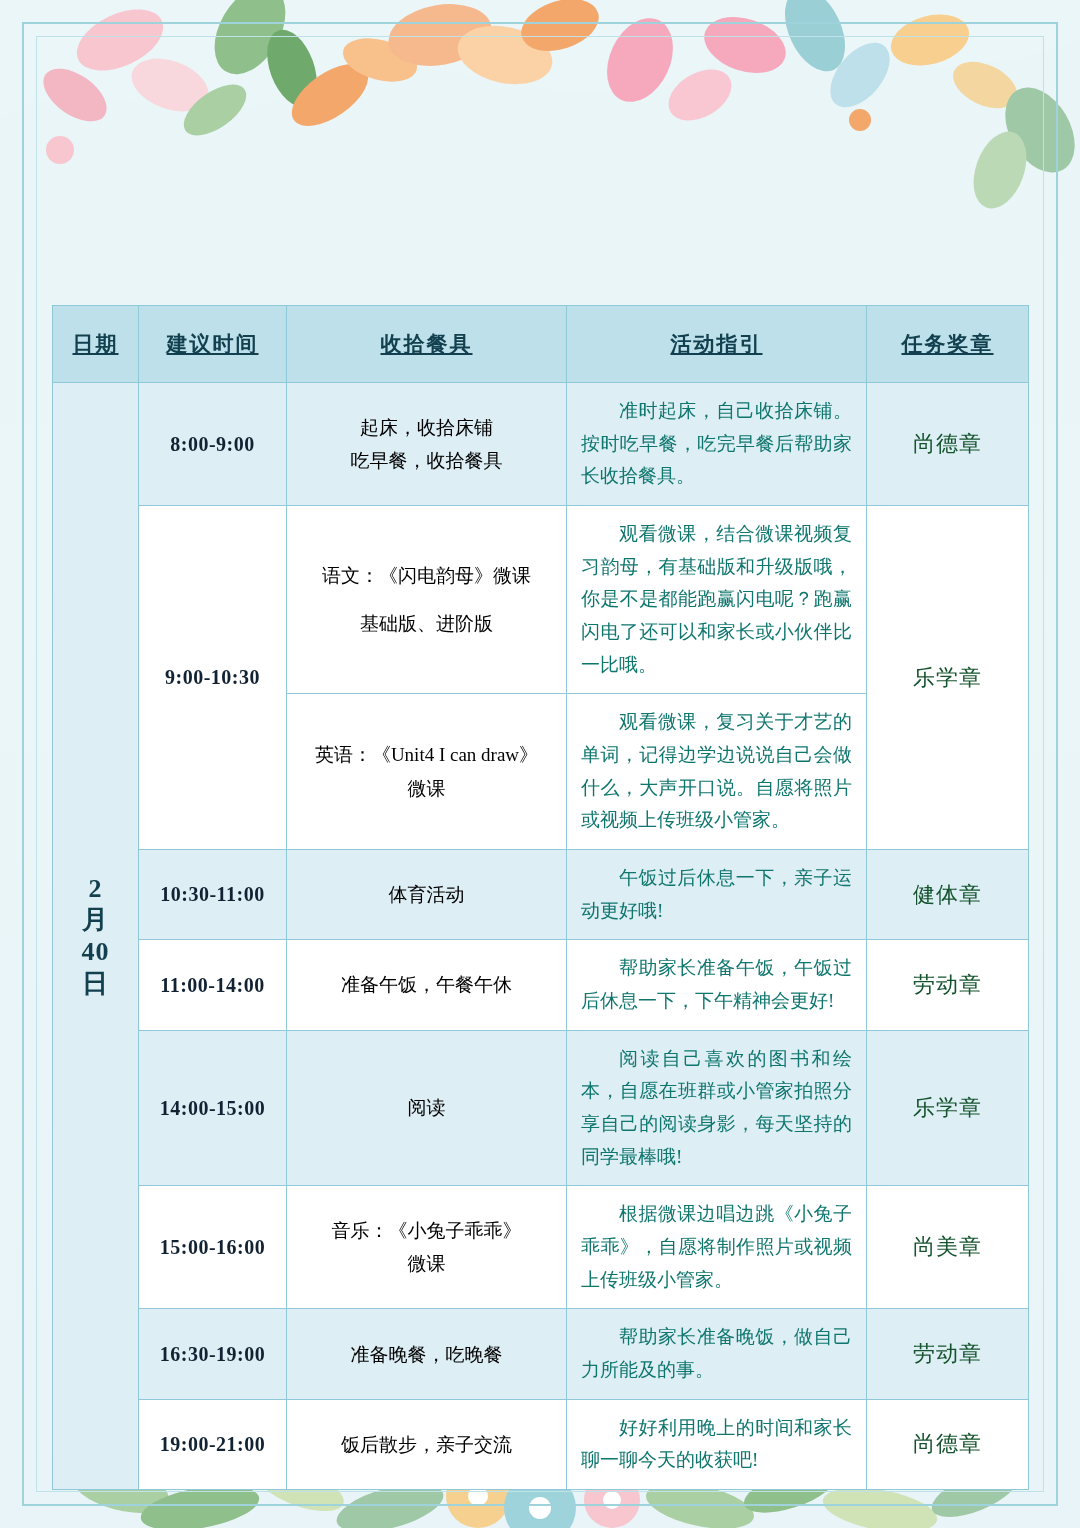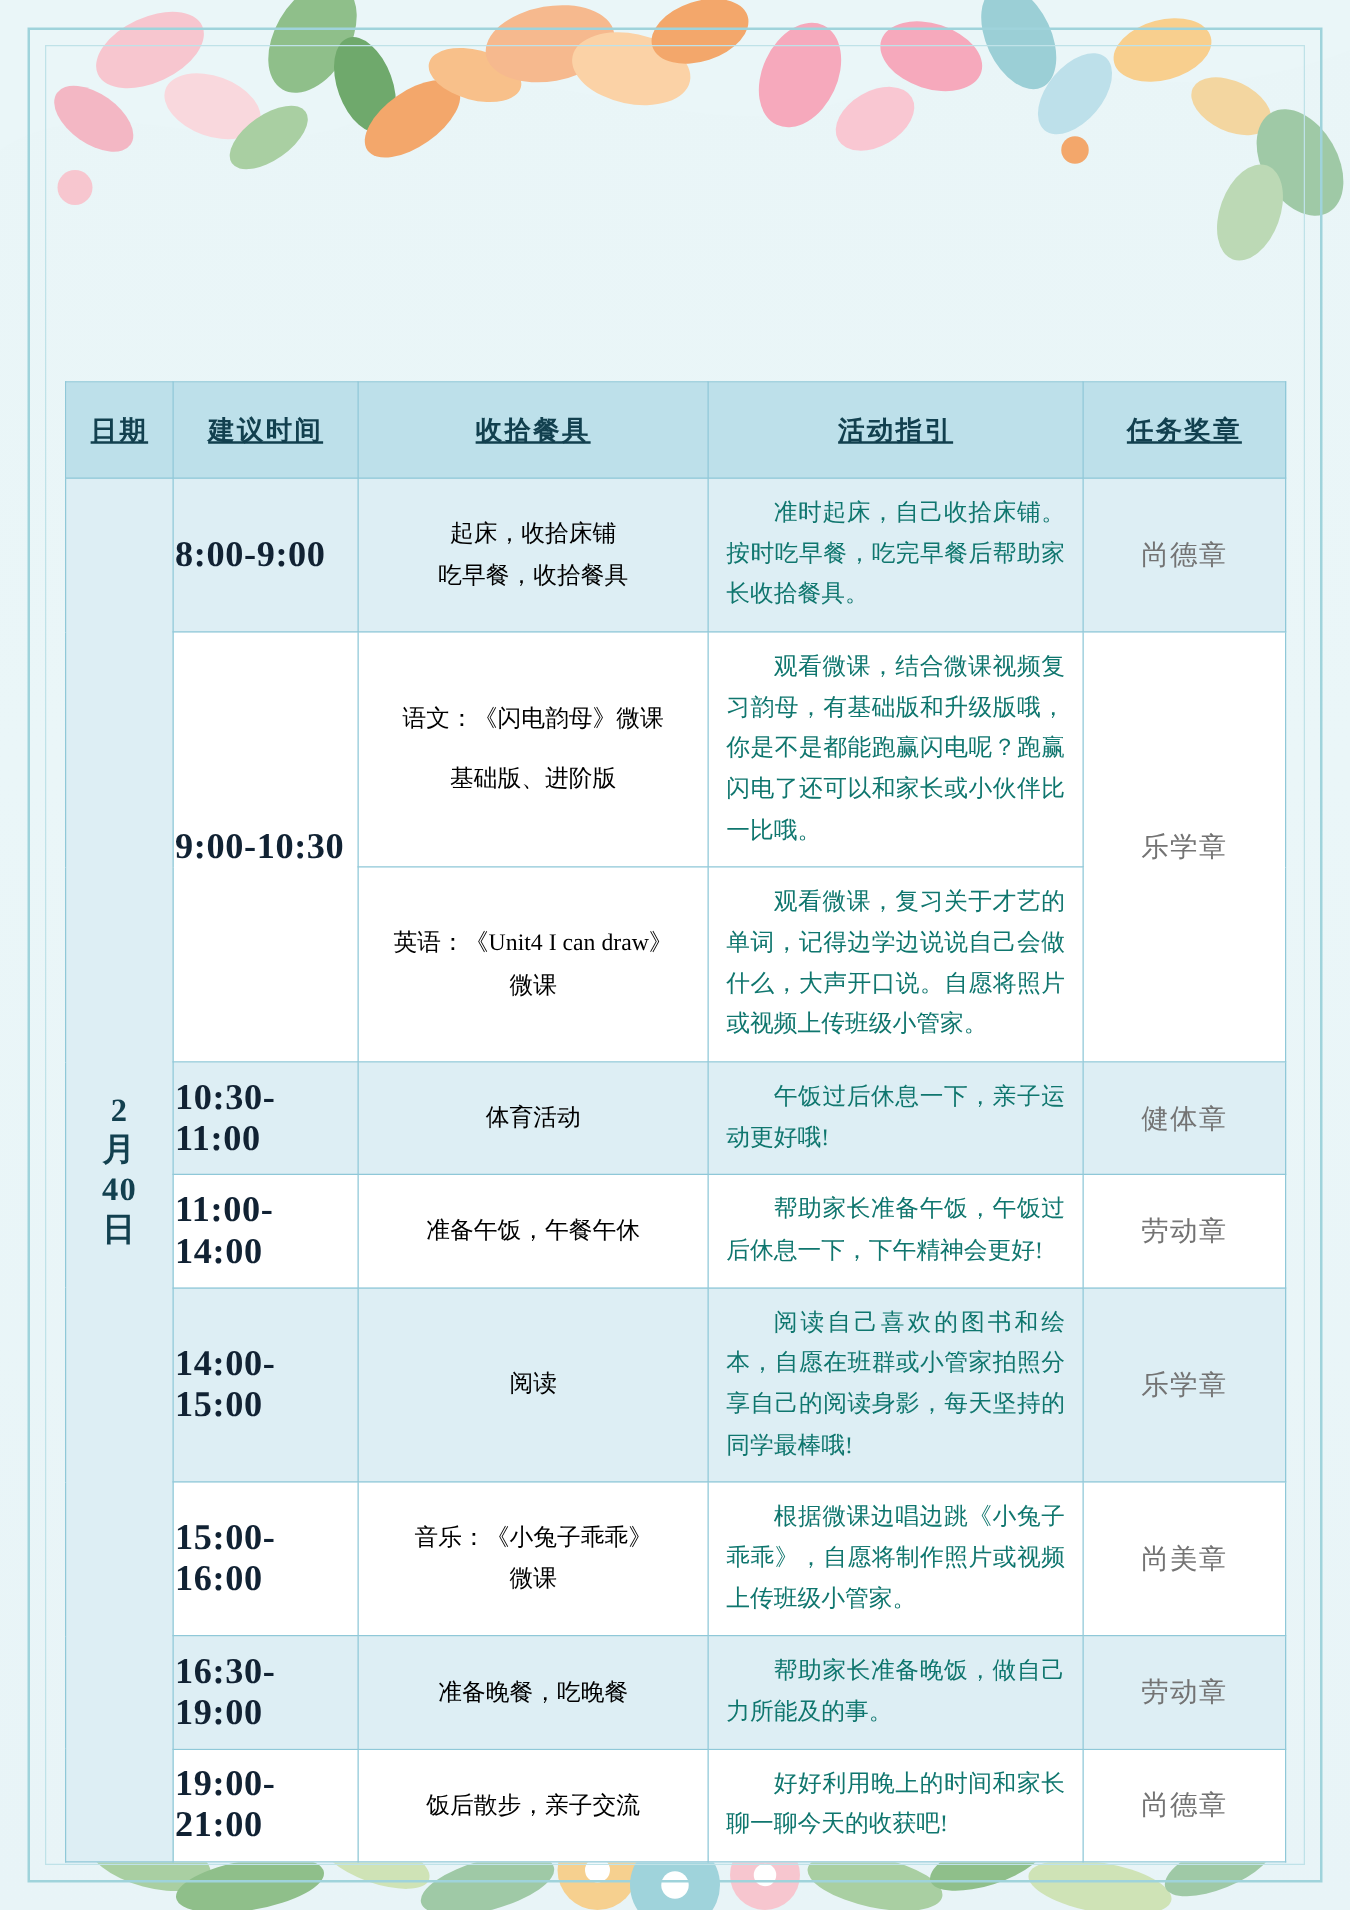--- a/index.html
+++ b/index.html
@@ -96,8 +96,8 @@
   td.date-cell span { display: block; }
 
   td.time {
-    text-align: left;
-    font-size: 29px;
+    text-align: center;
+    font-size: 20px;
     font-weight: bold;
     color: #123;
     letter-spacing: 0.5px;

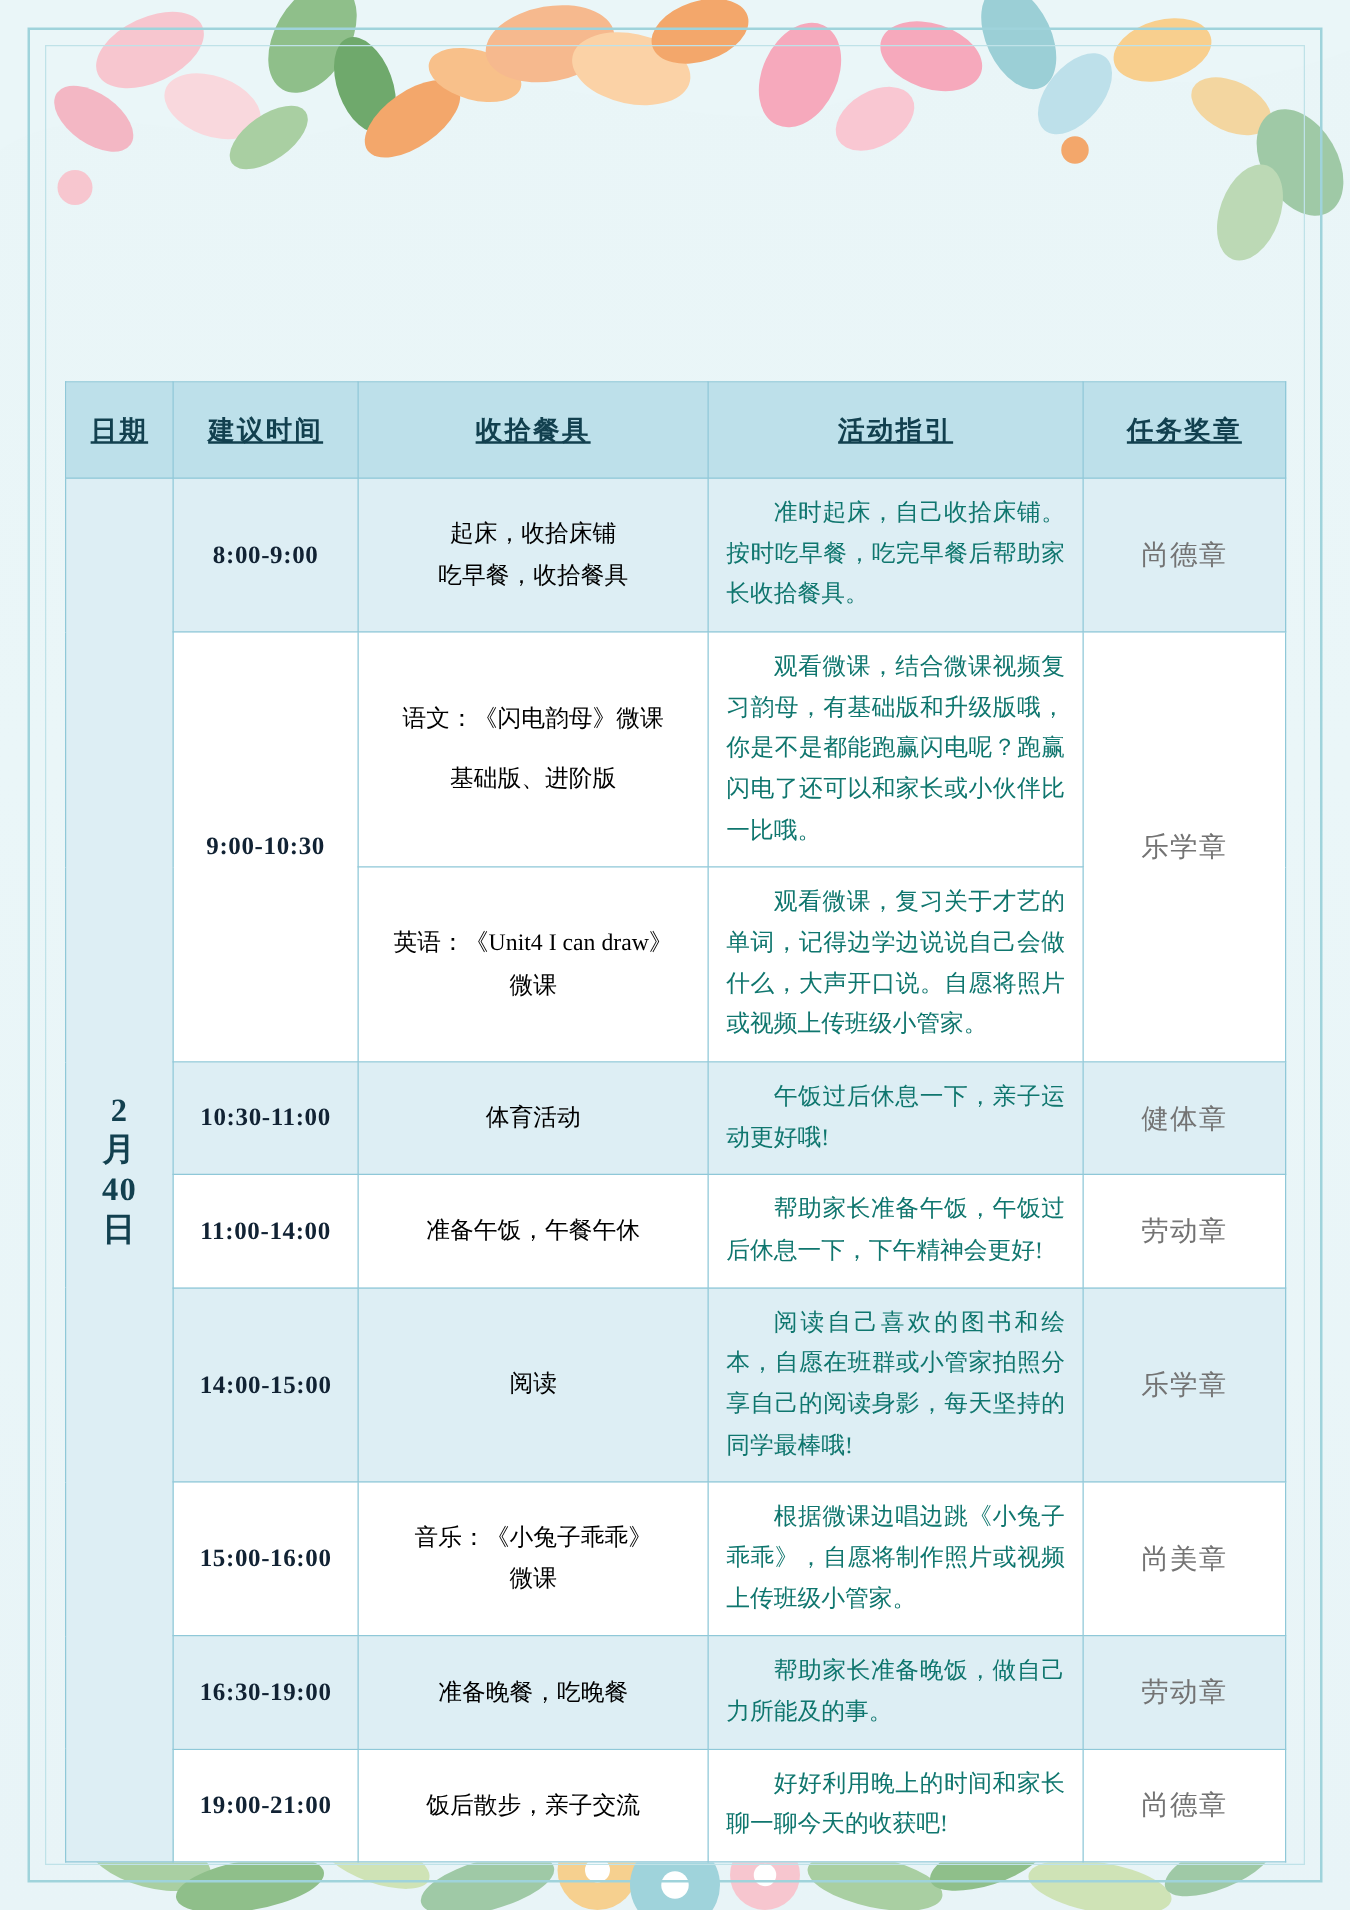--- a/index.html
+++ b/index.html
@@ -121,7 +121,7 @@
   td.badge {
     text-align: center;
     font-size: 22px;
-    color: #737373;
+    color: #14532d;
     letter-spacing: 1px;
     margin-left: 28px;
   }

